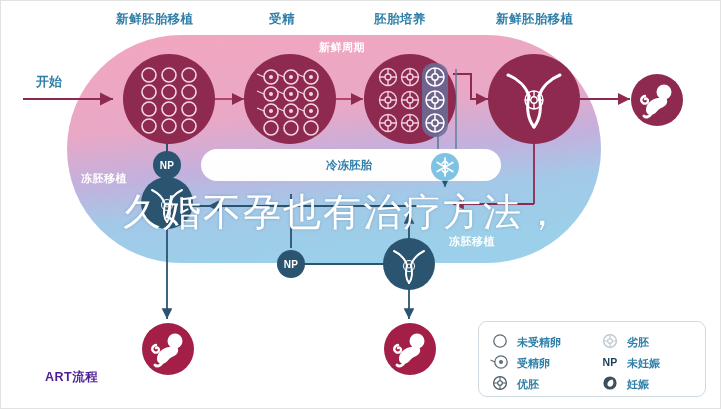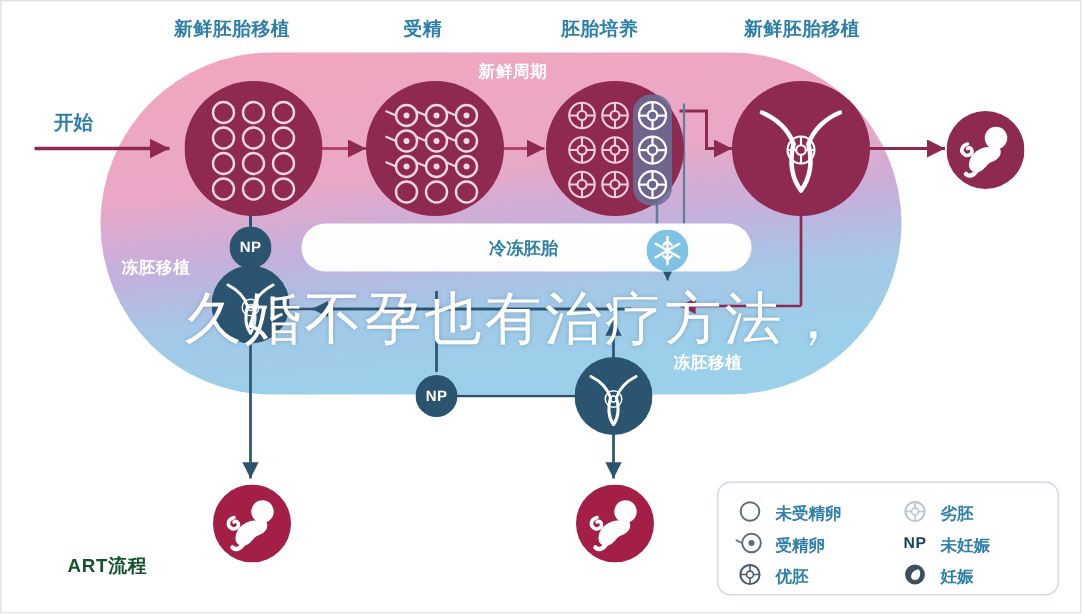--- a/index.html
+++ b/index.html
@@ -14,7 +14,7 @@
   .lbl-white{position:absolute;color:#ffffff;font-size:11px;font-weight:700;
        white-space:nowrap;letter-spacing:.5px;}
   .lbl-start{position:absolute;color:#2f7fa8;font-size:13px;font-weight:600;}
-  .lbl-art{position:absolute;color:#14532d;font-size:12.5px;font-weight:700;
+  .lbl-art{position:absolute;color:#4c1d95;font-size:12.5px;font-weight:700;
        letter-spacing:.5px;}
   .lbl-frozen{position:absolute;color:#2f7fa8;font-size:11.5px;font-weight:600;
        white-space:nowrap;}

